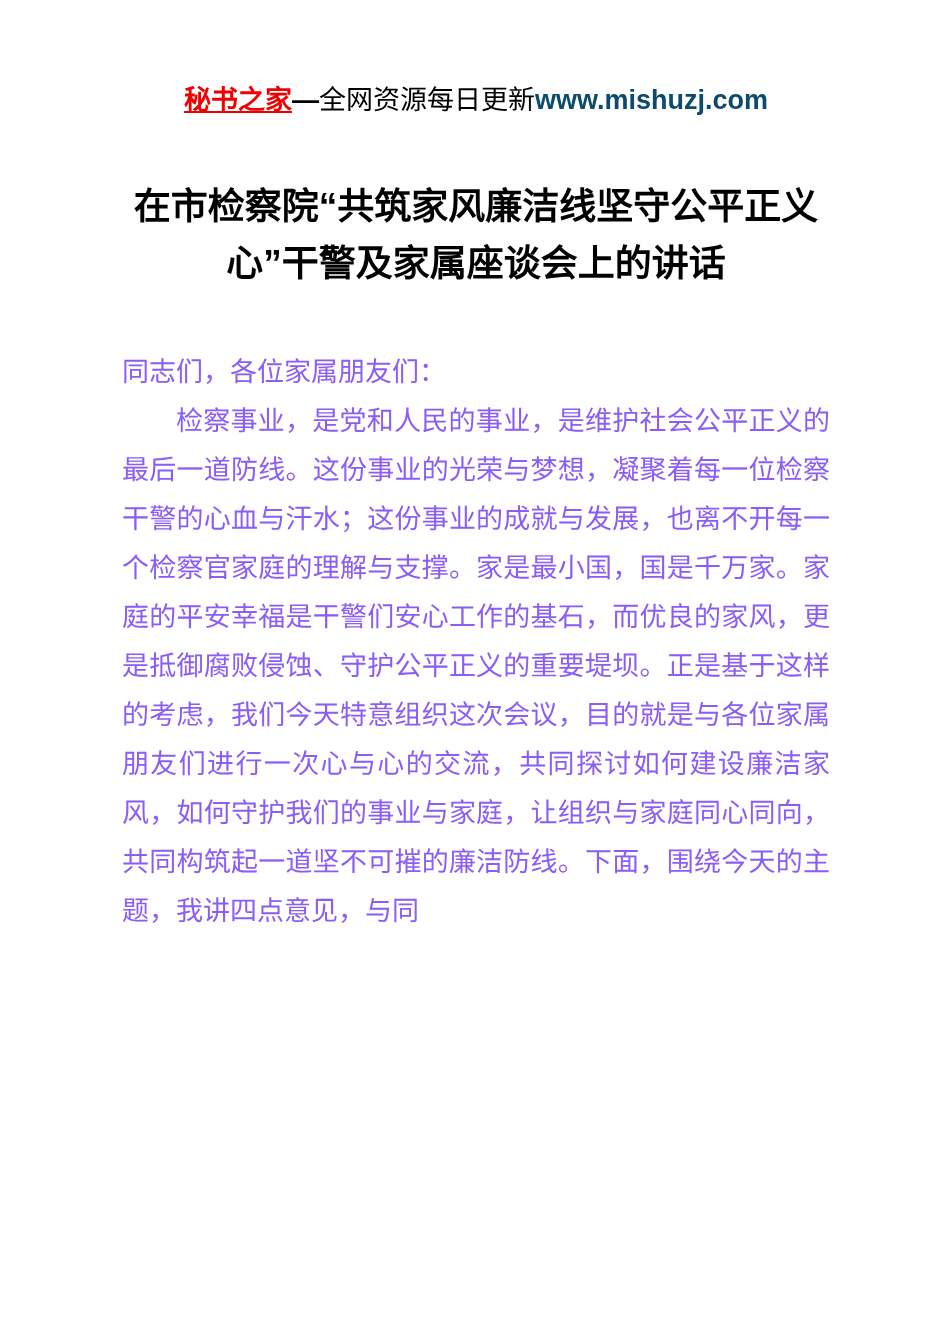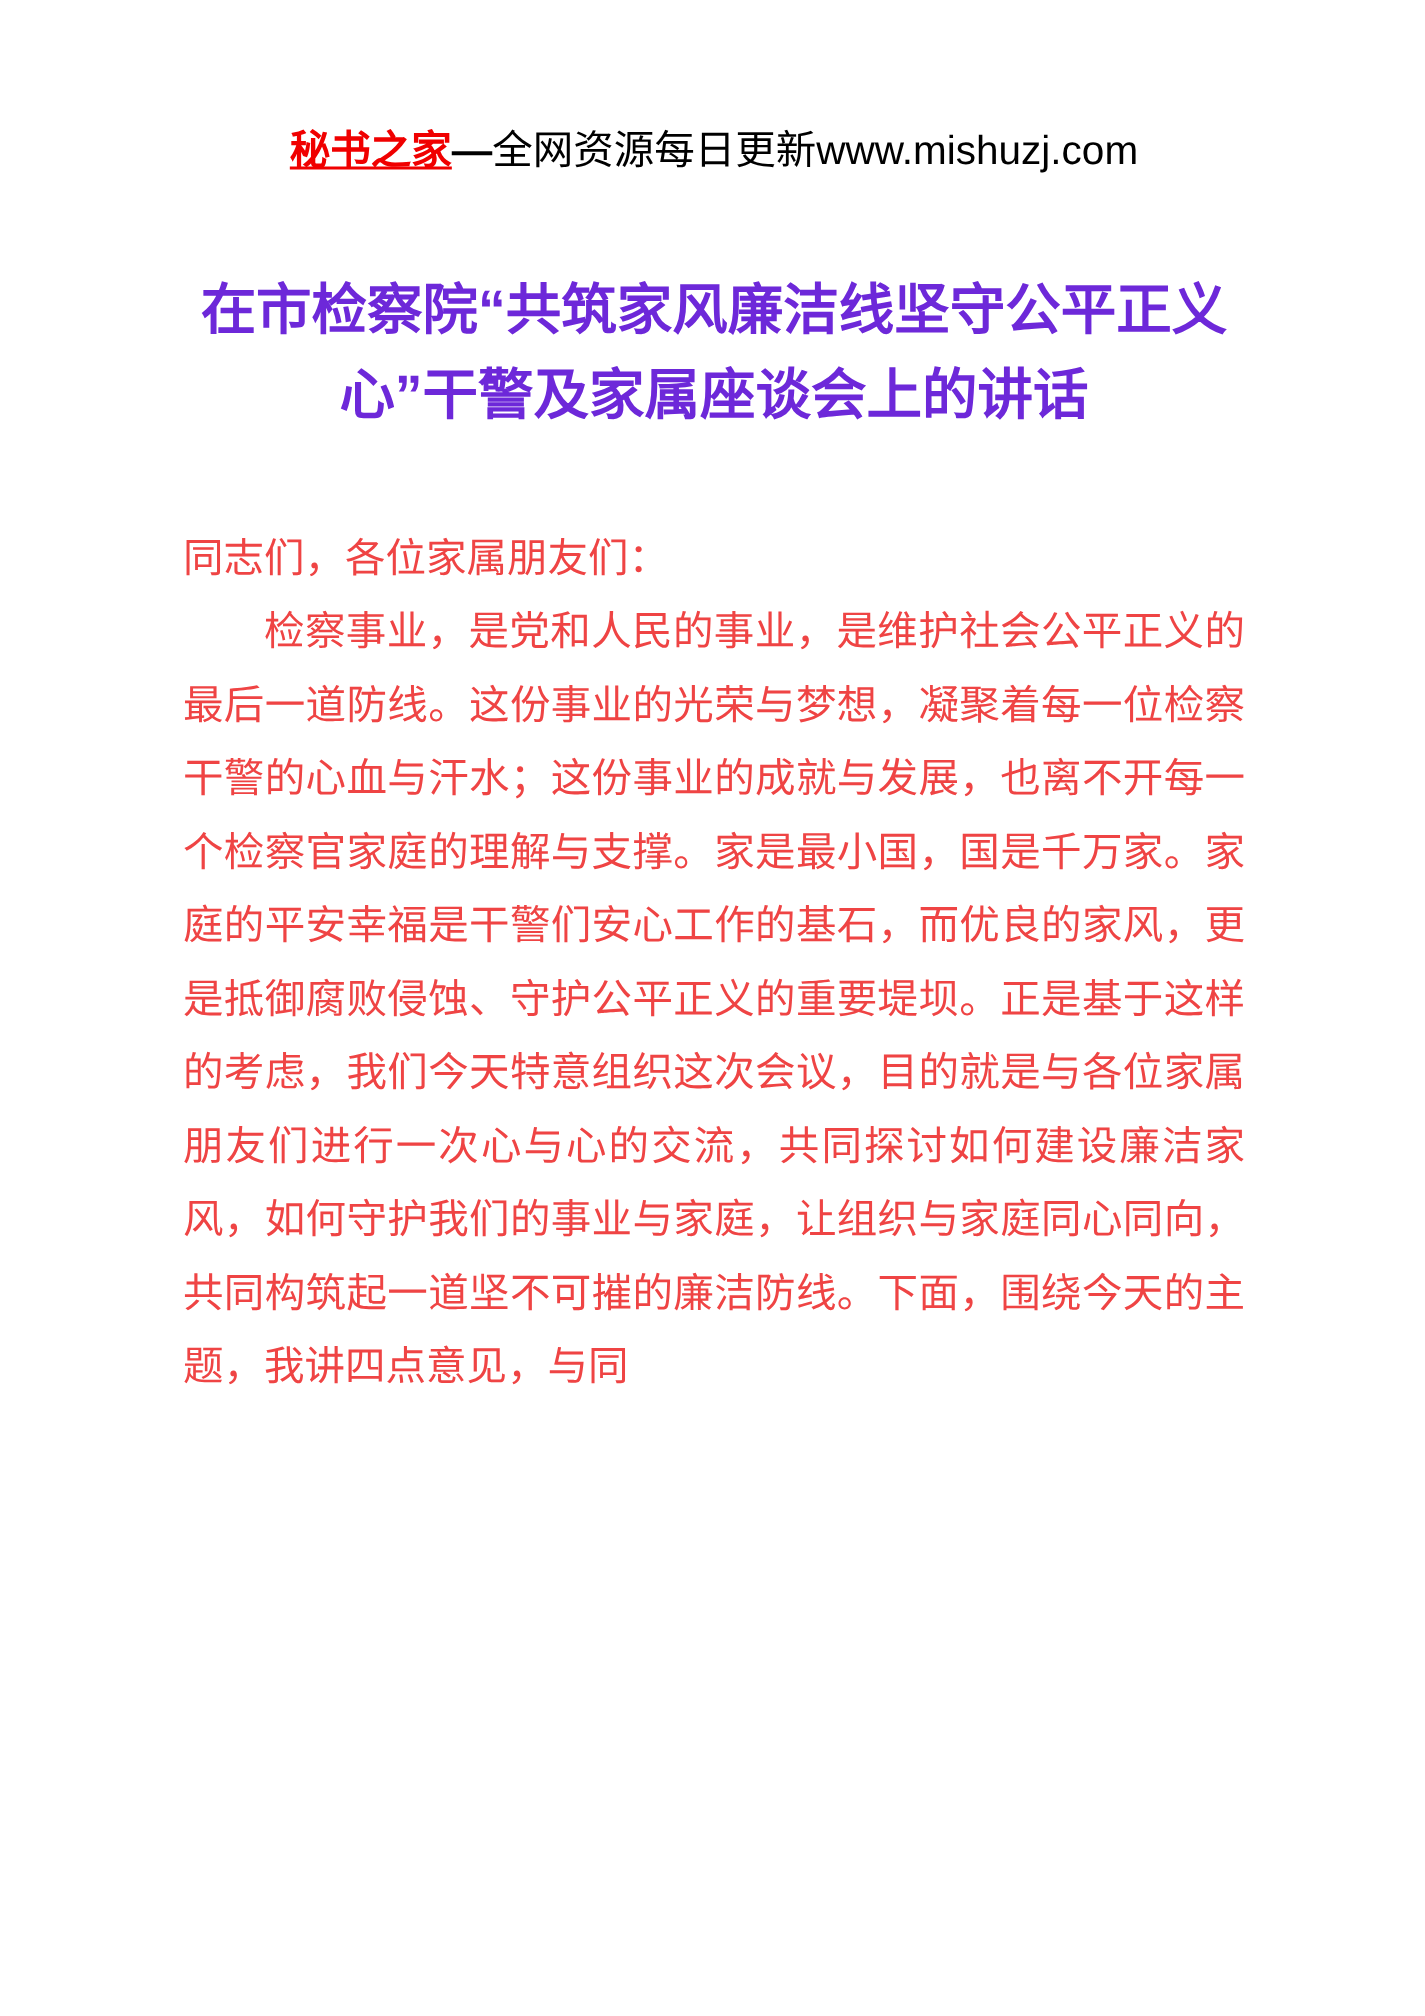--- a/index.html
+++ b/index.html
@@ -45,8 +45,8 @@
     font-weight: 400;
   }
   .site-header .url {
-    color: #000000;
-    font-weight: 400;
+    color: #0c4a6e;
+    font-weight: 700;
     text-decoration: none;
     cursor: pointer;
   }

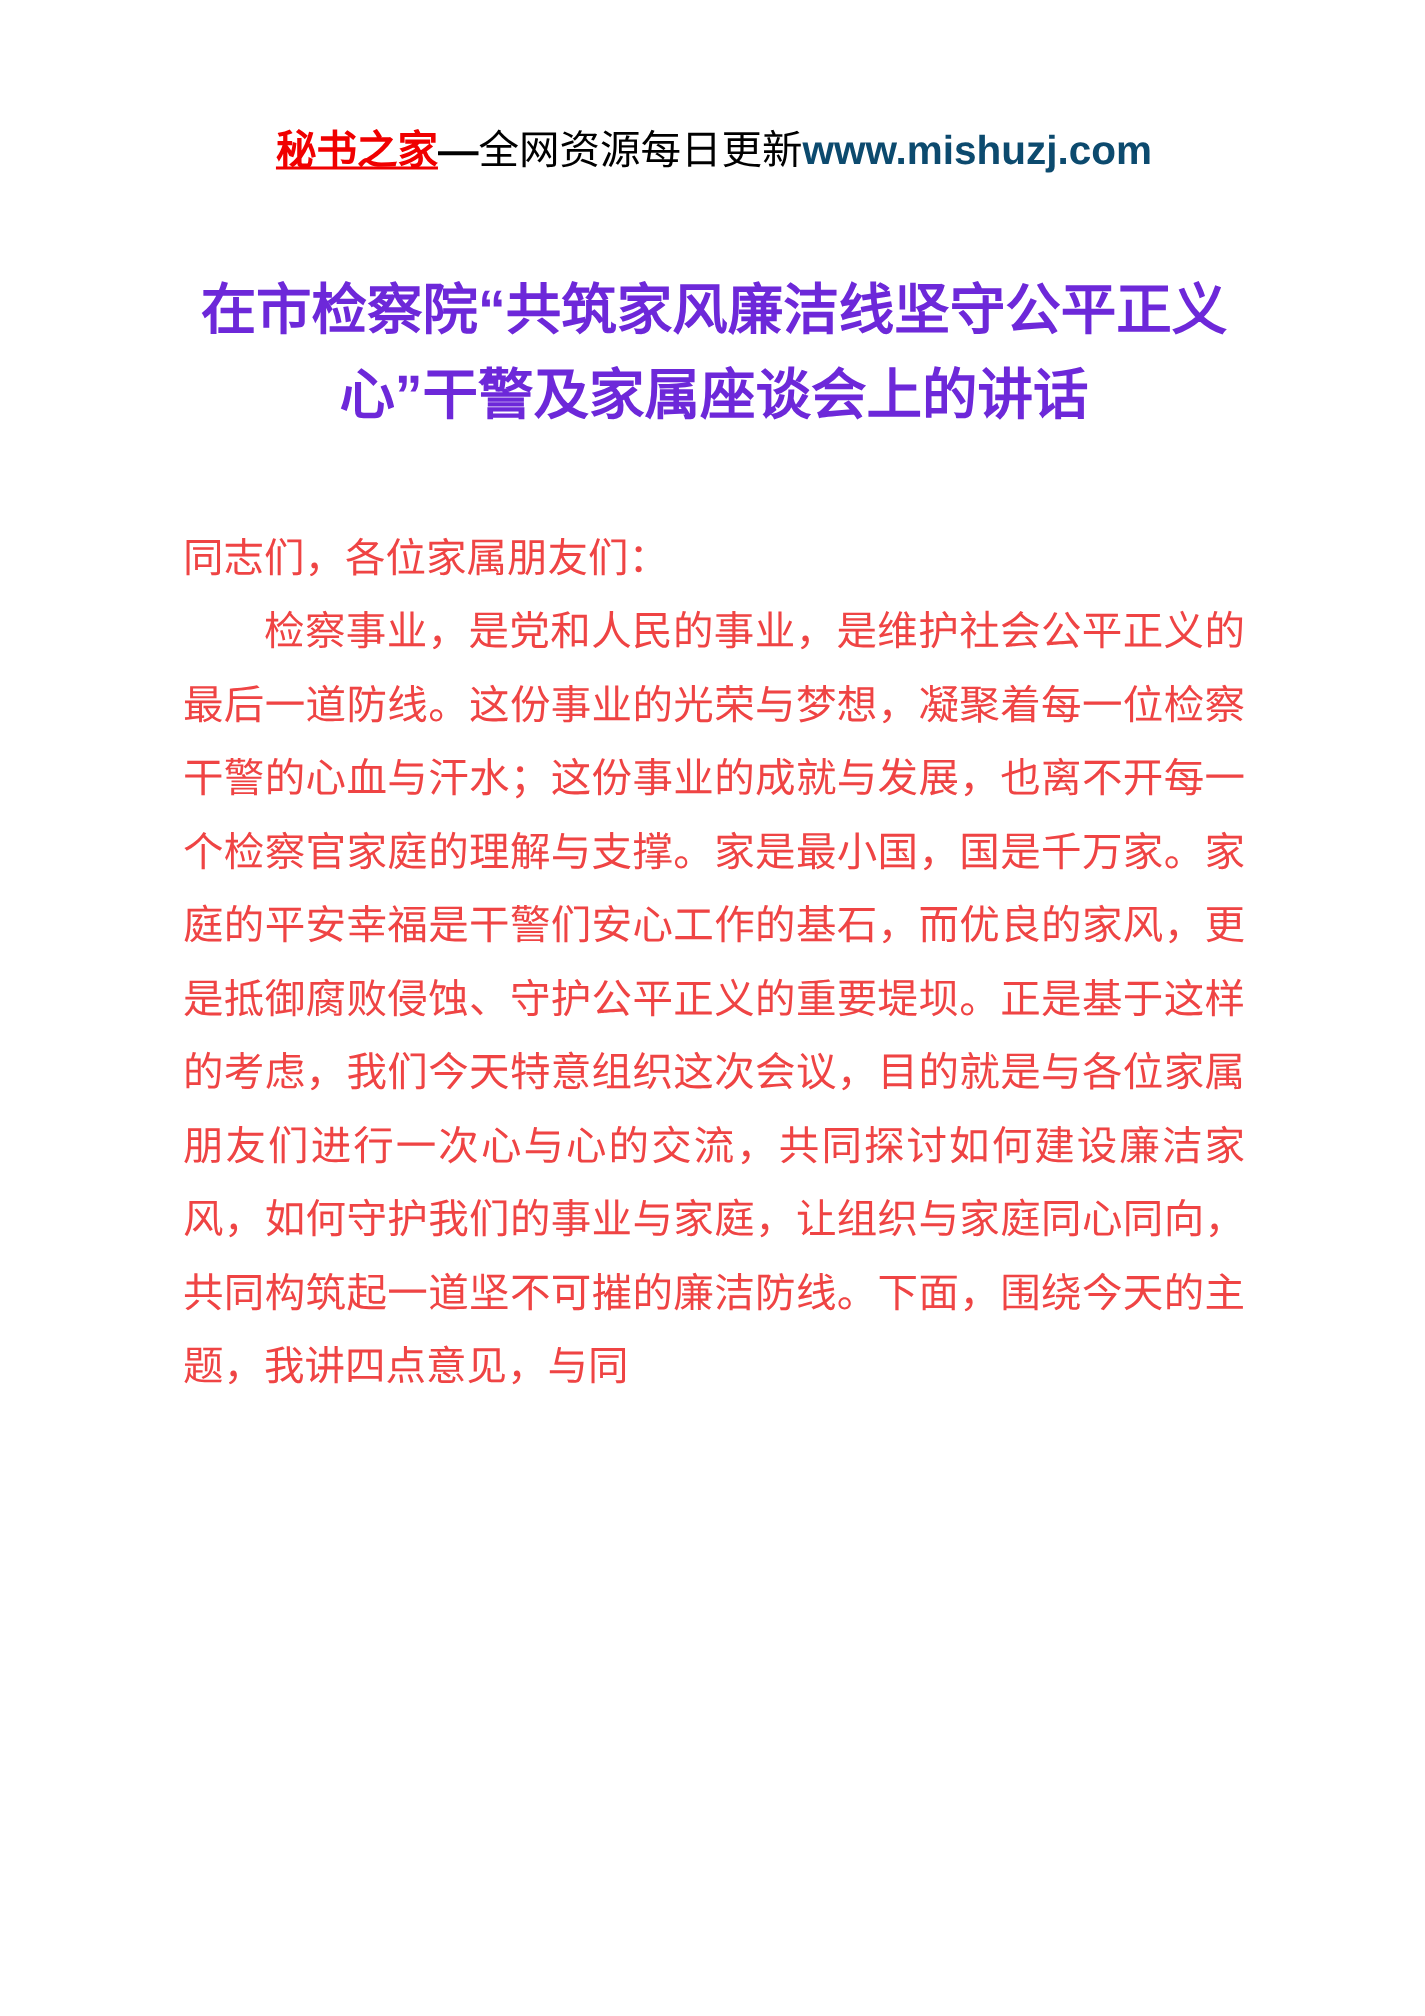--- a/index.html
+++ b/index.html
@@ -57,7 +57,7 @@
     line-height: 57px;
     font-weight: 700;
     text-align: center;
-    color: #6d28d9;
+    color: #000000;
   }
   
   .doc-body {

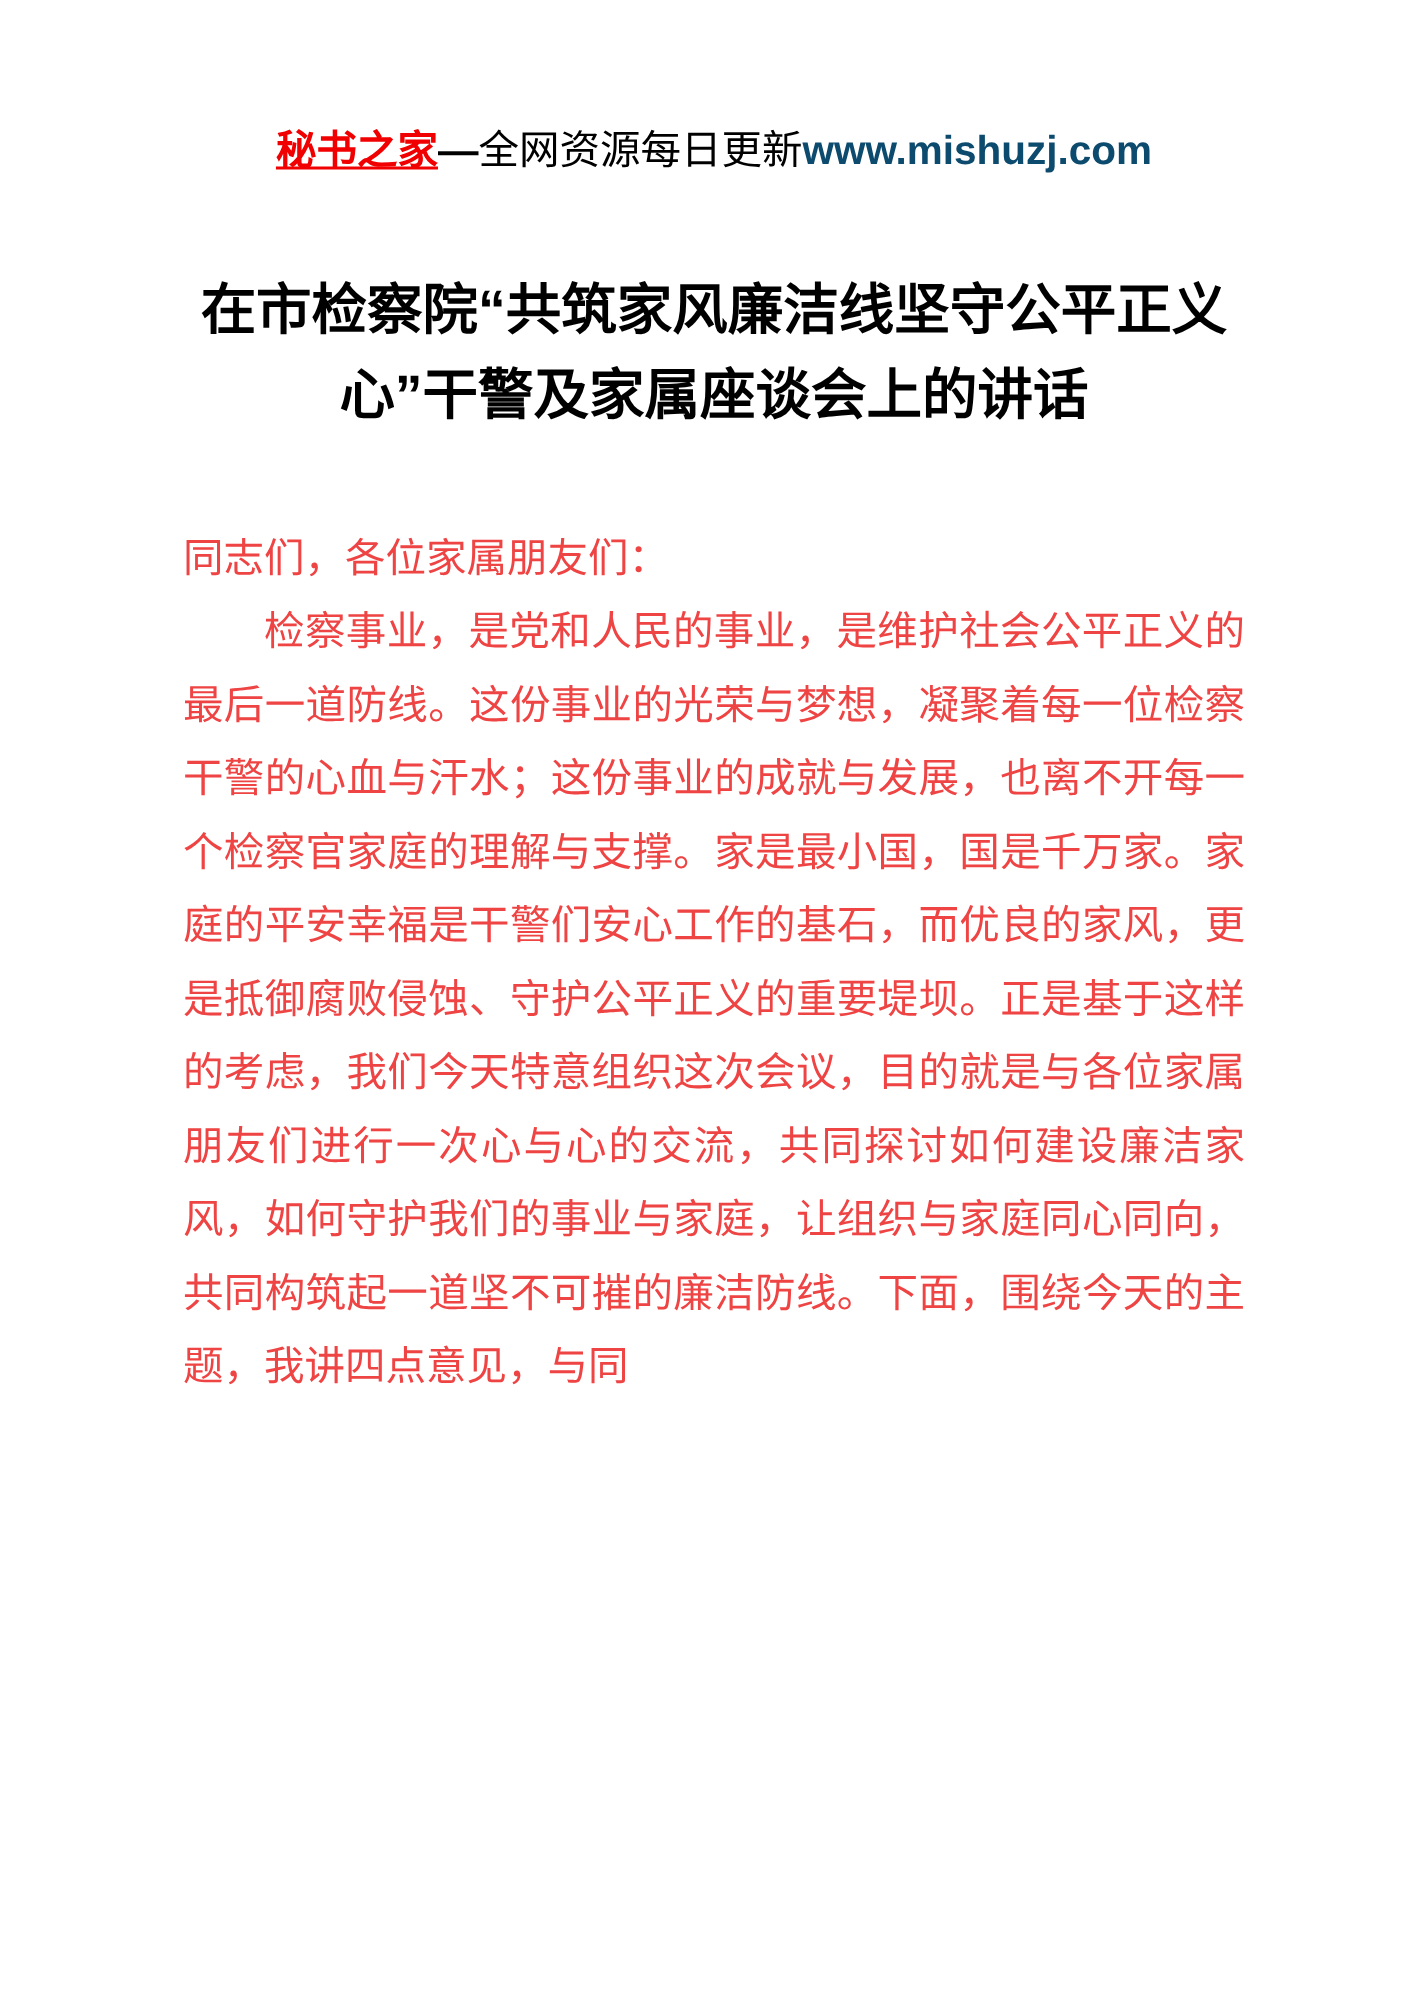--- a/index.html
+++ b/index.html
@@ -66,7 +66,7 @@
     line-height: 49px;
     text-align: justify;
     text-justify: inter-ideograph;
-    color: #ef4444;
+    color: #8b5cf6;
   }
   .doc-body p {
     margin: 0;

